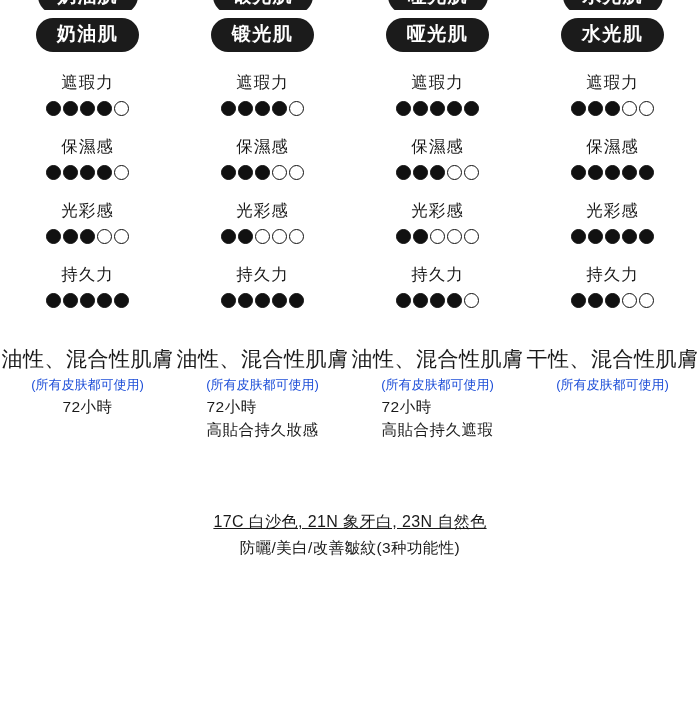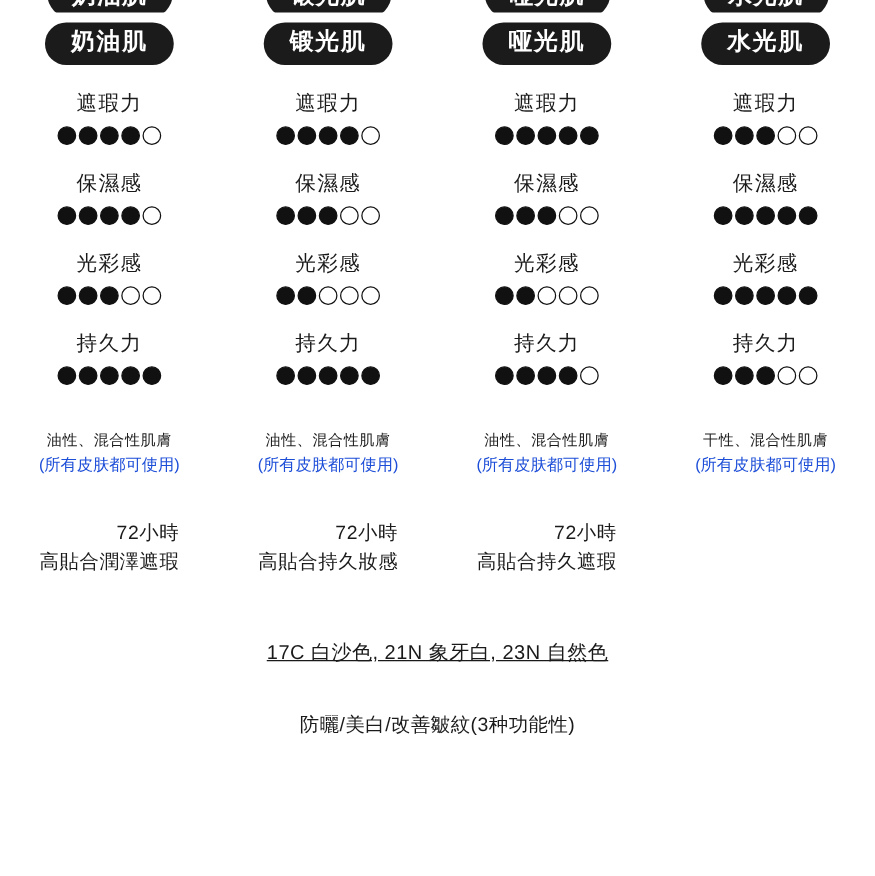--- a/index.html
+++ b/index.html
@@ -109,7 +109,7 @@
     line-height: 1.45;
   }
   .skin-main {
-    font-size: 12px;
+    font-size: 21px;
     letter-spacing: 0.5px;
   }
   .skin-sub {

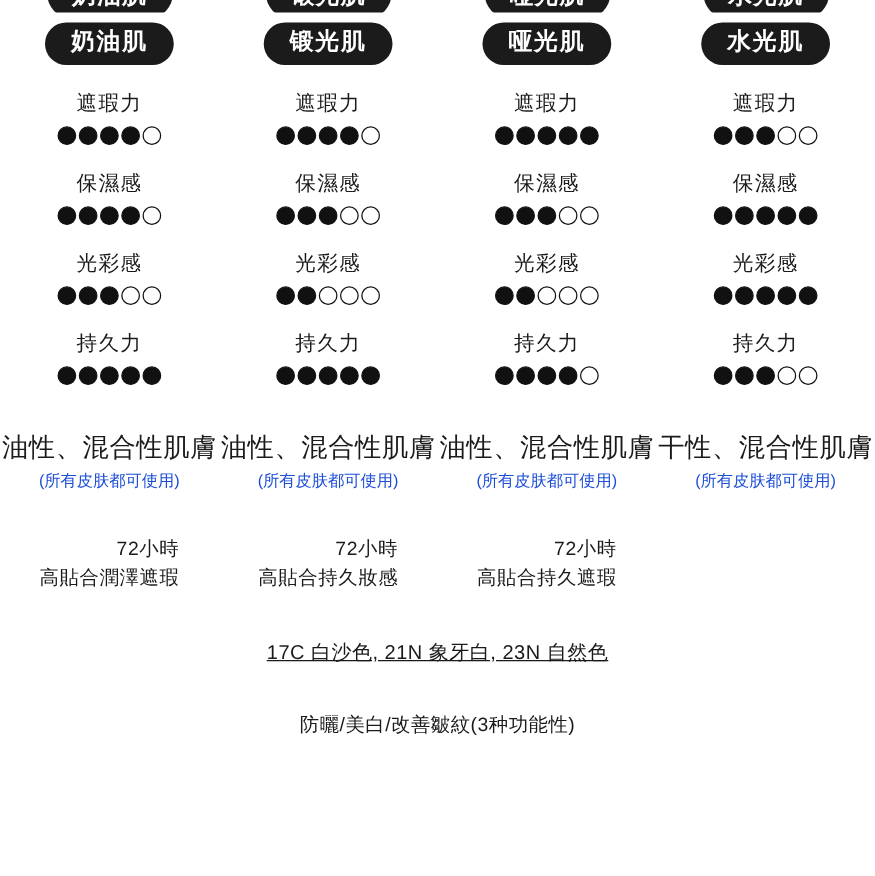--- a/index.html
+++ b/index.html
@@ -118,8 +118,7 @@
     margin-top: 2px;
   }
   .effect-block {
-    margin-top: 33px;
-    text-align: right;
+    text-align: left;
     font-size: 15.5px;
     line-height: 1.5;
     letter-spacing: 0.5px;

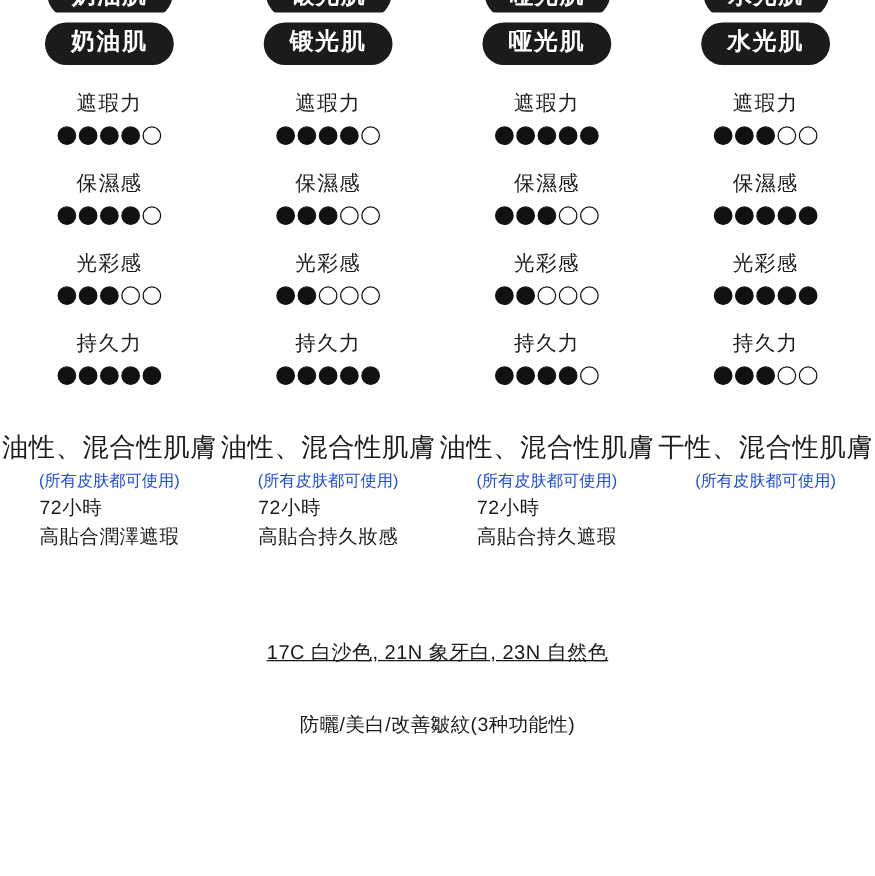--- a/index.html
+++ b/index.html
@@ -215,7 +215,6 @@
 
       <div class="effect-block">
         <div>72小時</div>
-        <div>高貼合潤澤遮瑕</div>
       </div>
     </div>
 

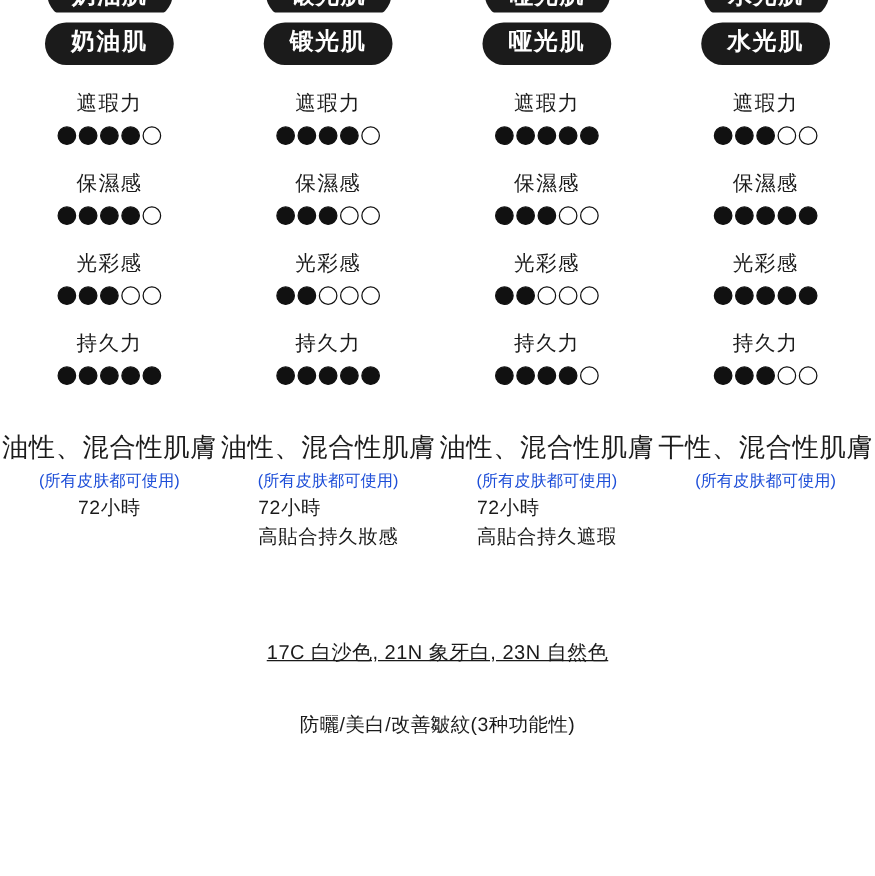--- a/index.html
+++ b/index.html
@@ -382,7 +382,7 @@
   </div>
 
   <div class="footer shade-line" style="top:512px;text-decoration:underline;">17C 白沙色, 21N 象牙白, 23N 自然色</div>
-  <div class="footer function-line" style="top:570px;">防曬/美白/改善皺紋(3种功能性)</div>
+  <div class="footer function-line" style="top:538px;">防曬/美白/改善皺紋(3种功能性)</div>
 
 </div>
 

